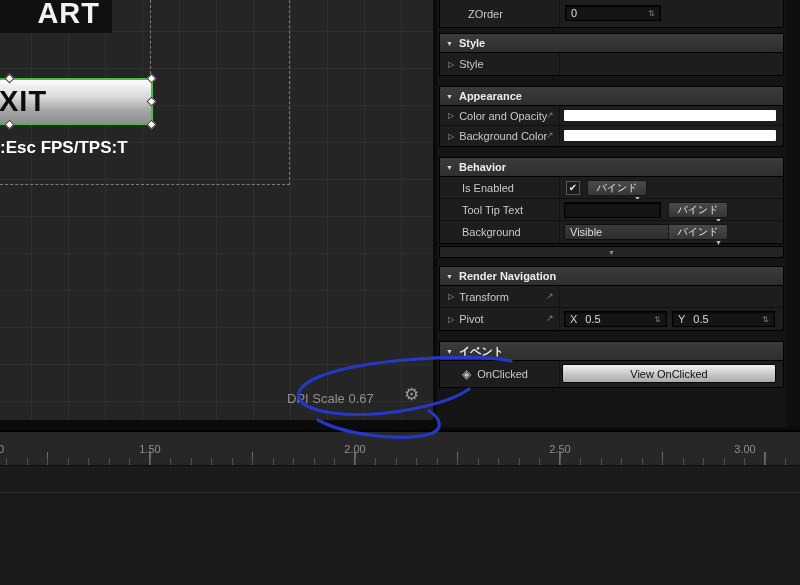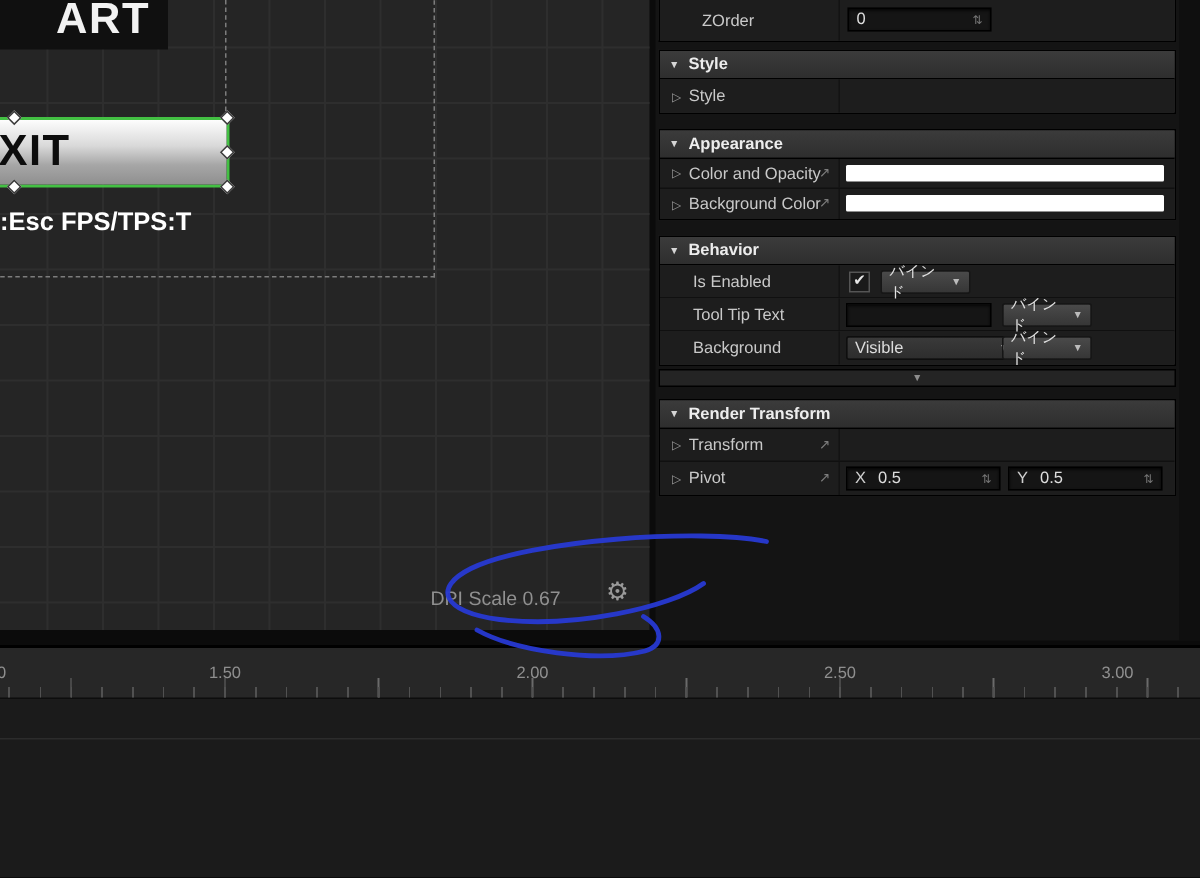--- a/index.html
+++ b/index.html
@@ -60,7 +60,7 @@
   .dd-arrow { margin-left:auto; font-size:7px; color:#bbb; padding-left:6px; }
   .bindbtn { position:absolute; top:3px; height:16px; background:linear-gradient(#4a4a4a,#363636);
     border:1px solid #161616; border-radius:2px; color:#e2e2e2; font-size:10px;
-    display:flex; align-items:center; padding:0 5px; }
+    display:flex; align-items:center; padding:0 5px;flex-direction:column; }
   .checkbox { position:absolute; left:126px; top:4px; width:14px; height:14px; background:#1a1a1a;
     border:1px solid #555; color:#e8e8e8; font-size:10px; line-height:12px; text-align:center; }
   .expand-bar { height:12px; background:#242424; border:1px solid #000; margin:2px 0 8px 0;

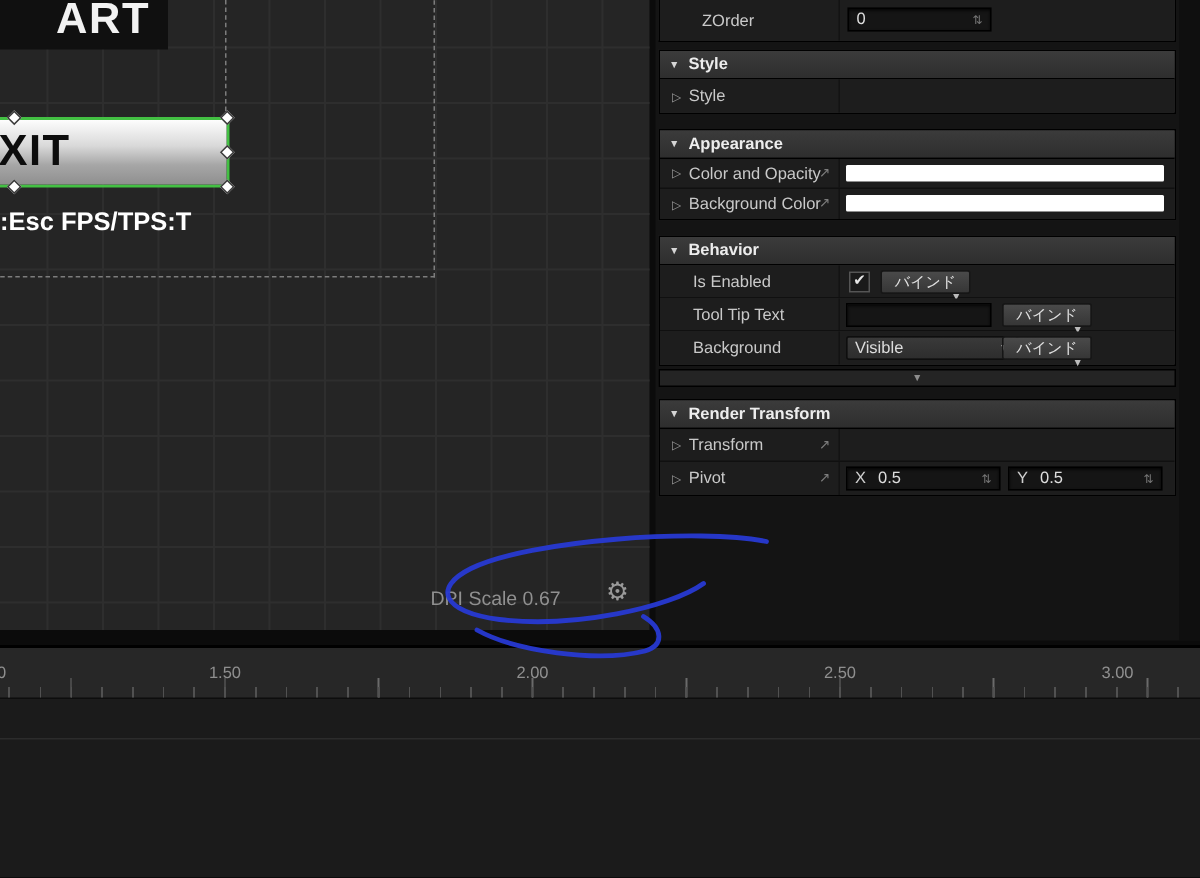--- a/index.html
+++ b/index.html
@@ -208,7 +208,7 @@
       <div class="section">
         <div class="header">
           <span class="tri">▼</span>
-          <span>Render Transform</span>
+          <span>Render Navigation</span>
         </div>
         <div class="row">
           <span class="exp-glyph">▷</span>

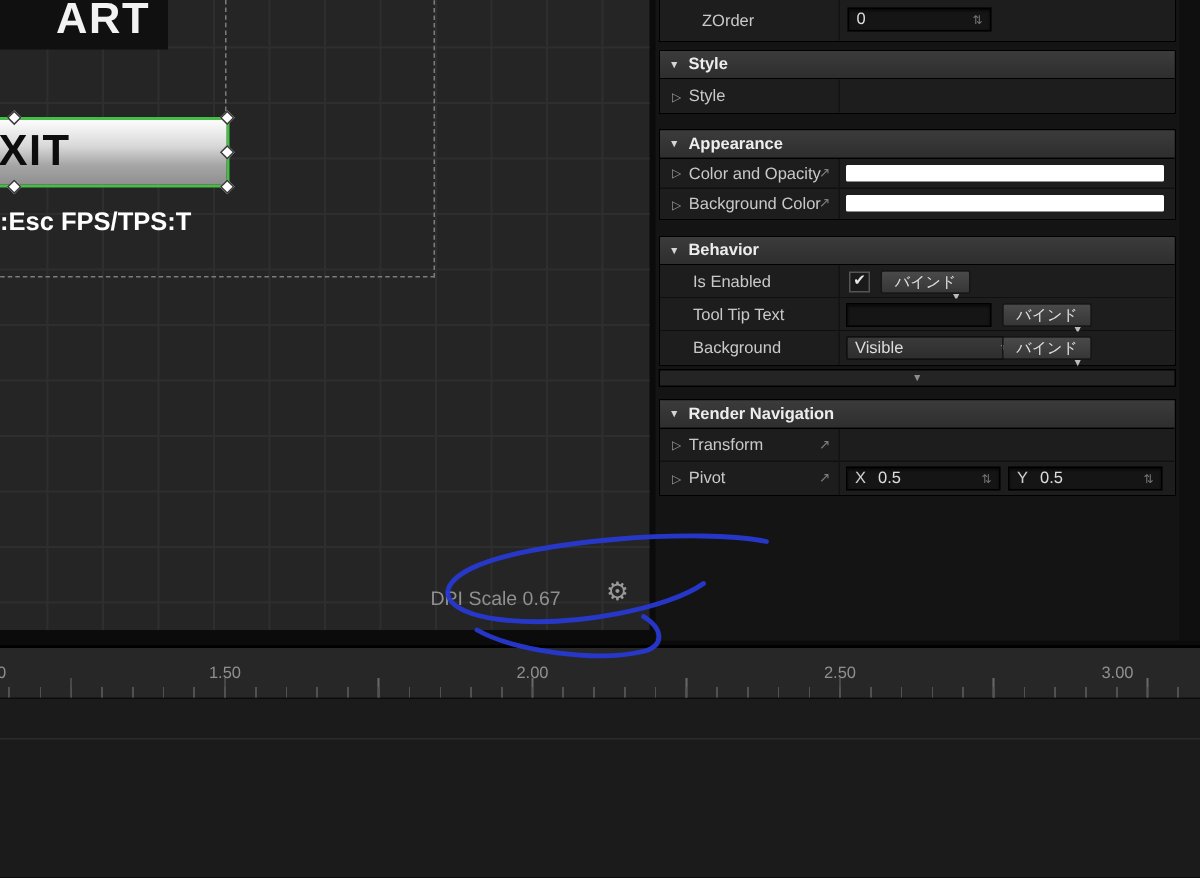--- a/index.html
+++ b/index.html
@@ -233,6 +233,19 @@
       </div>
 
 
+      <div class="section">
+        <div class="header">
+          <span class="tri">▼</span>
+          <span>イベント</span>
+        </div>
+        <div class="row" style="height:26px;">
+          <span class="event-diamond">◈</span>
+          <span class="name" style="padding-left:0;">OnClicked</span>
+          <div class="graybtn">
+            <span>View OnClicked</span>
+          </div>
+        </div>
+      </div>
 
     </div>
   </div>

